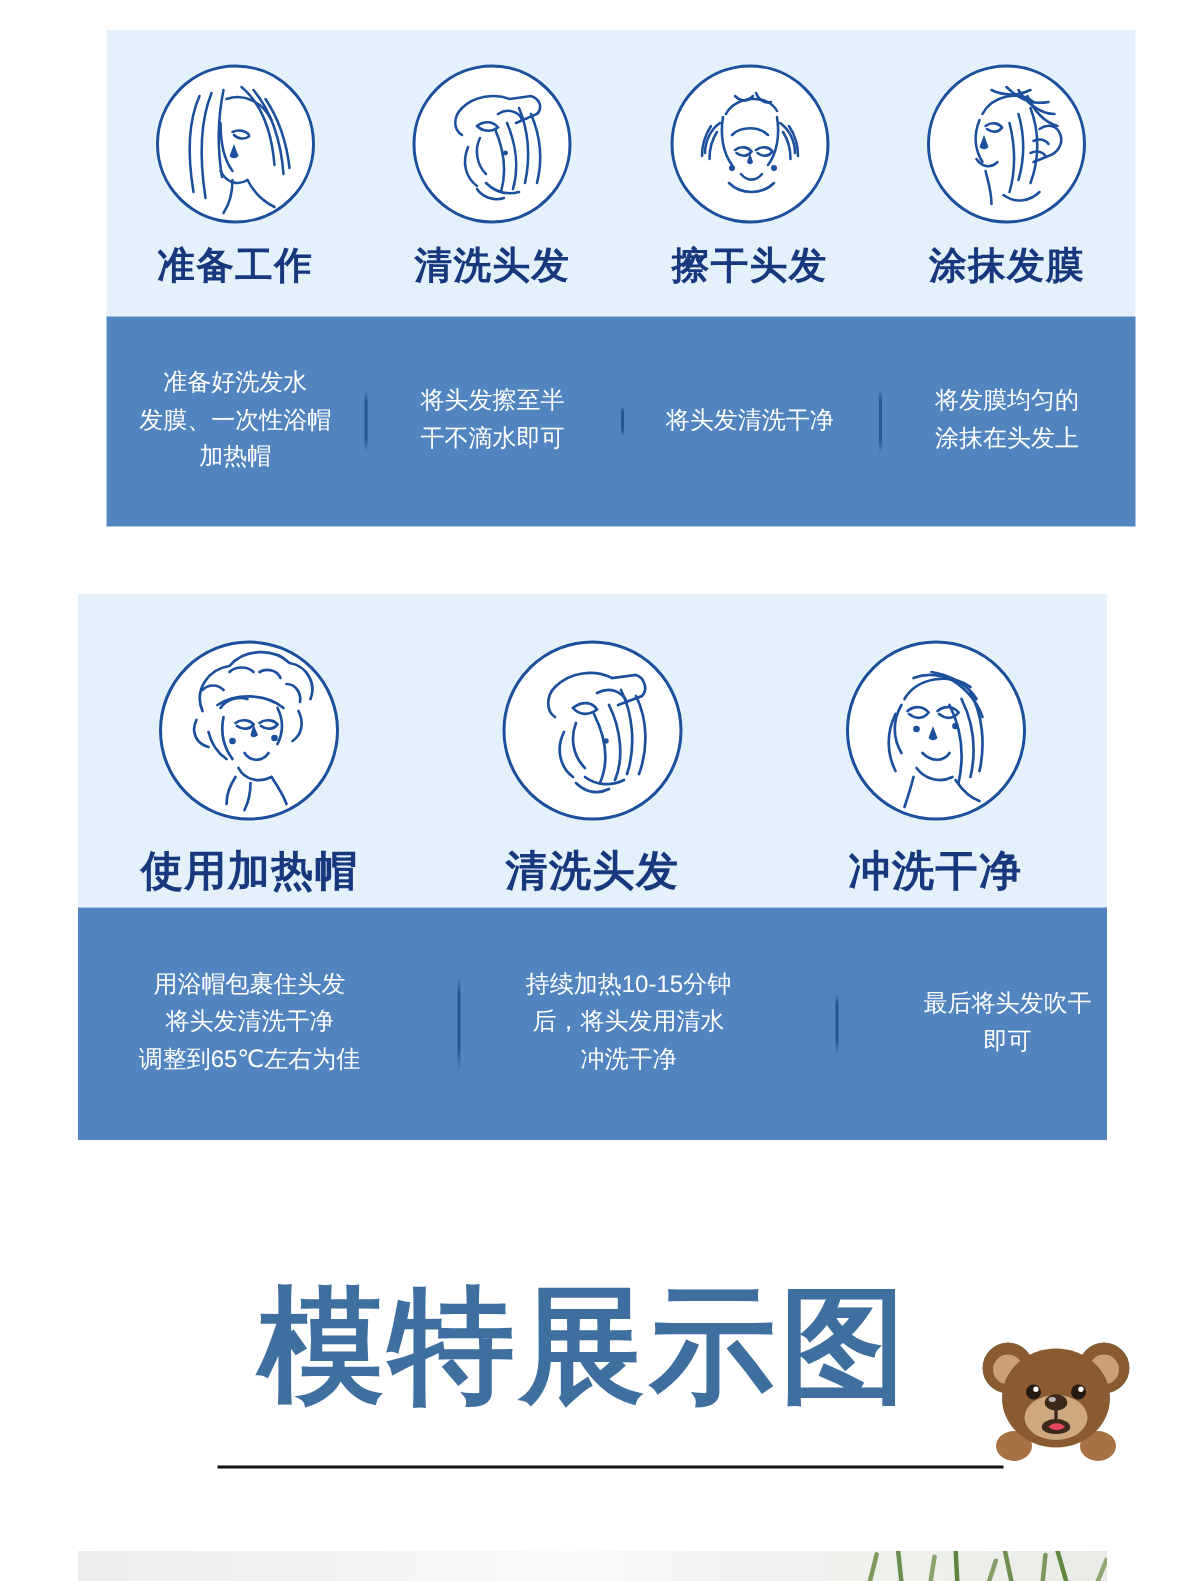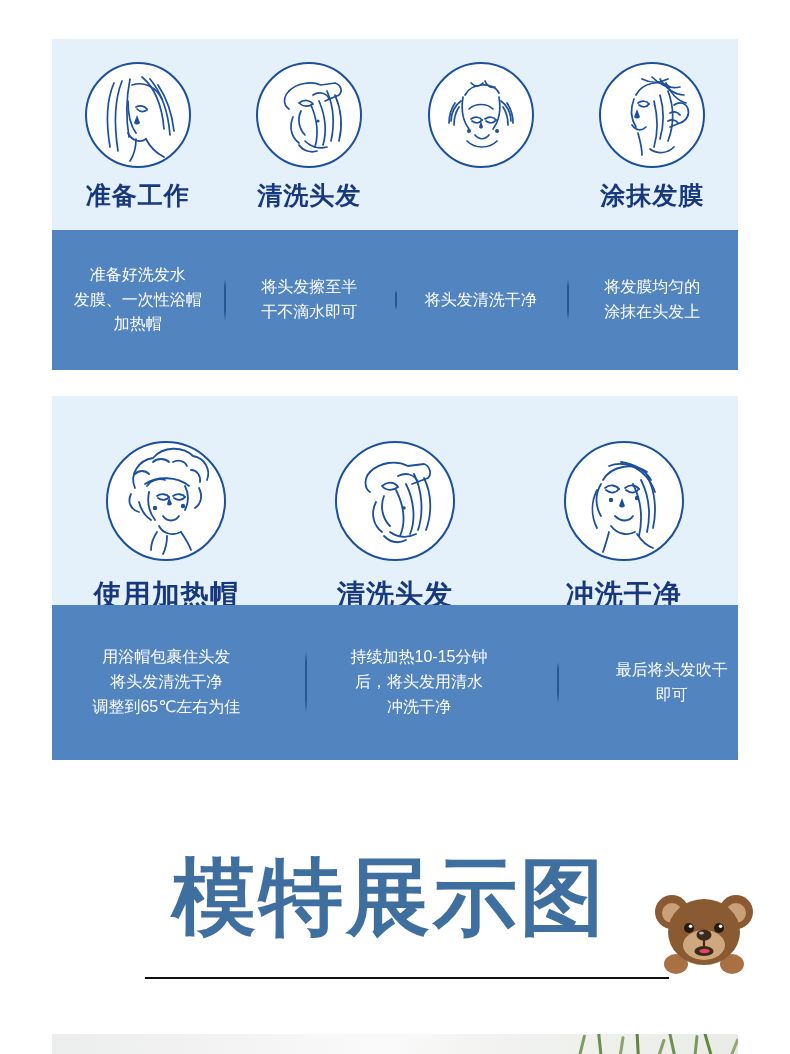--- a/index.html
+++ b/index.html
@@ -85,7 +85,7 @@
   .desc-text .ln { display: block; }
 
   
-  #section-1 { top: 39px; }
+  #section-1 { top: 20px; margin-left: 19px; }
   #section-1 .icons-panel { height: 191px; padding-top: 22px; }
   #section-1 .icon-label { font-size: 25px; margin-top: 10px; }
   #section-1 .desc-band { height: 140px; }

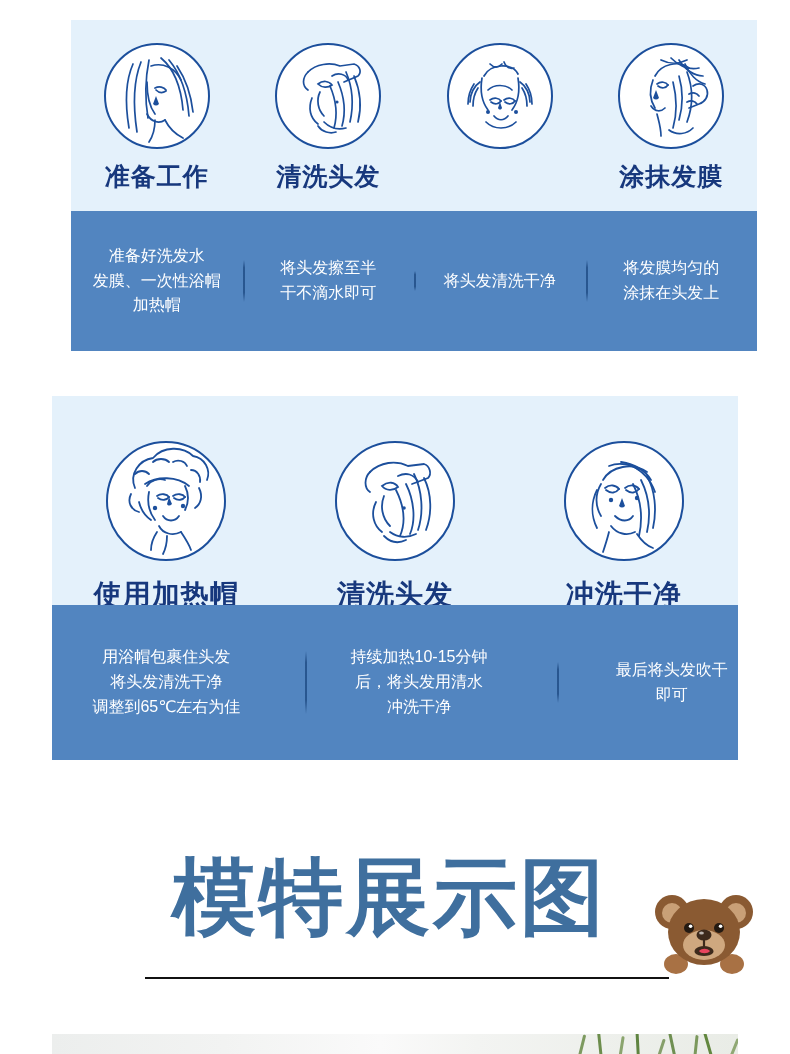--- a/index.html
+++ b/index.html
@@ -245,6 +245,7 @@
           </g>
         </svg>
       </span>
+      <span class="icon-label">擦干头发</span>
     </div>
 
     <div class="icon-cell">

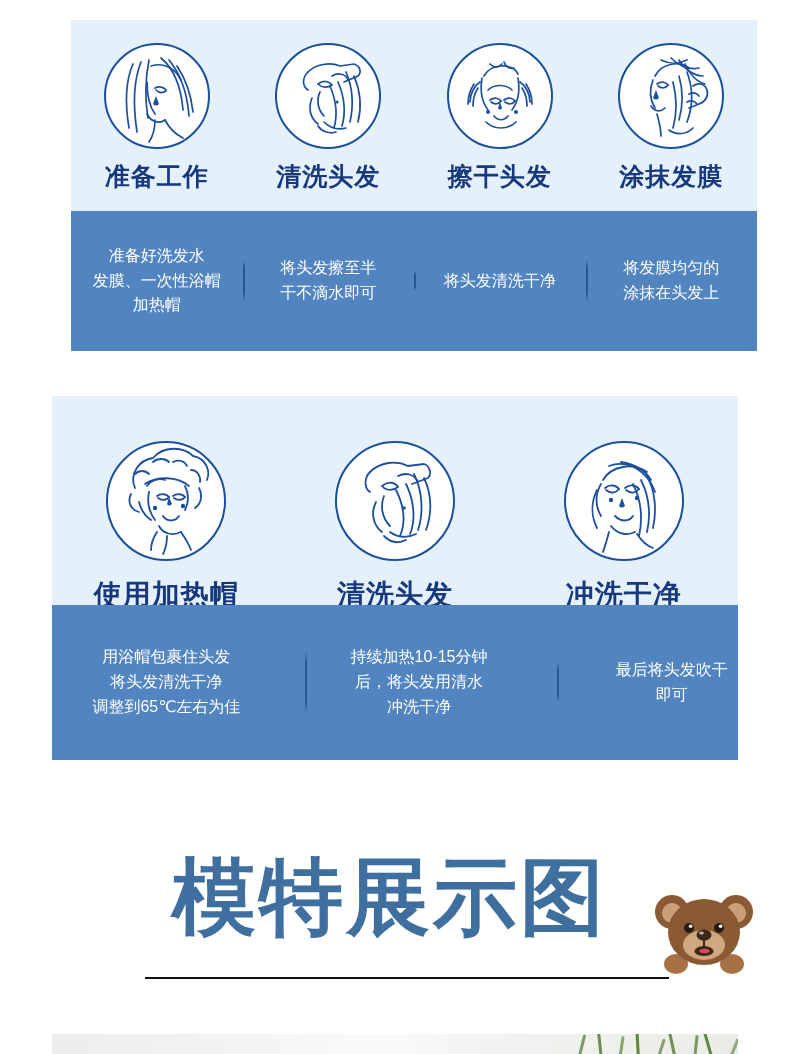--- a/index.html
+++ b/index.html
@@ -93,7 +93,7 @@
 
   
   #section-2 { top: 396px; }
-  #section-2 .icons-panel { height: 209px; padding-top: 44px; }
+  #section-2 .icons-panel { height: 209px; padding-top: 30px; }
   #section-2 .icon-label { font-size: 28px; margin-top: 14px; }
   #section-2 .desc-band { height: 155px; gap: 24px; }
   #section-2 .desc-text { font-size: 16px; }

